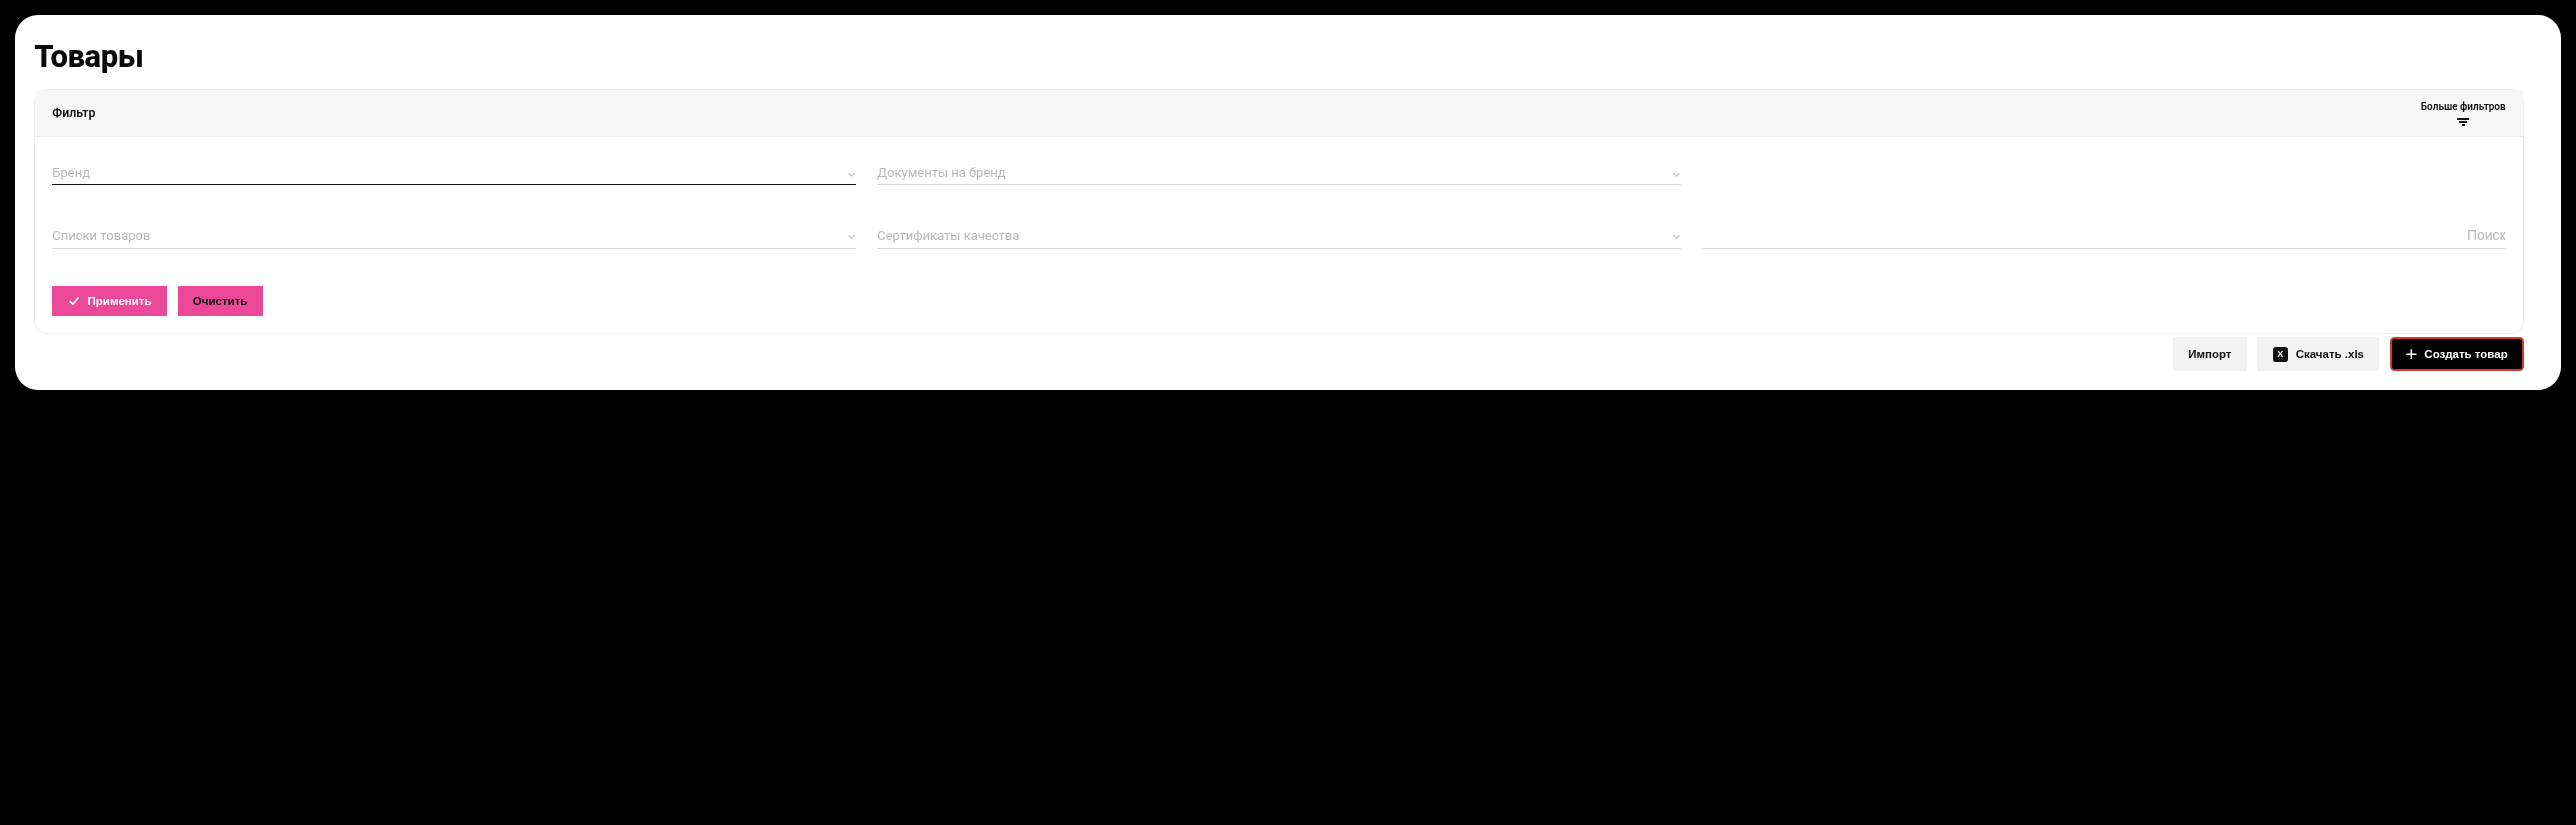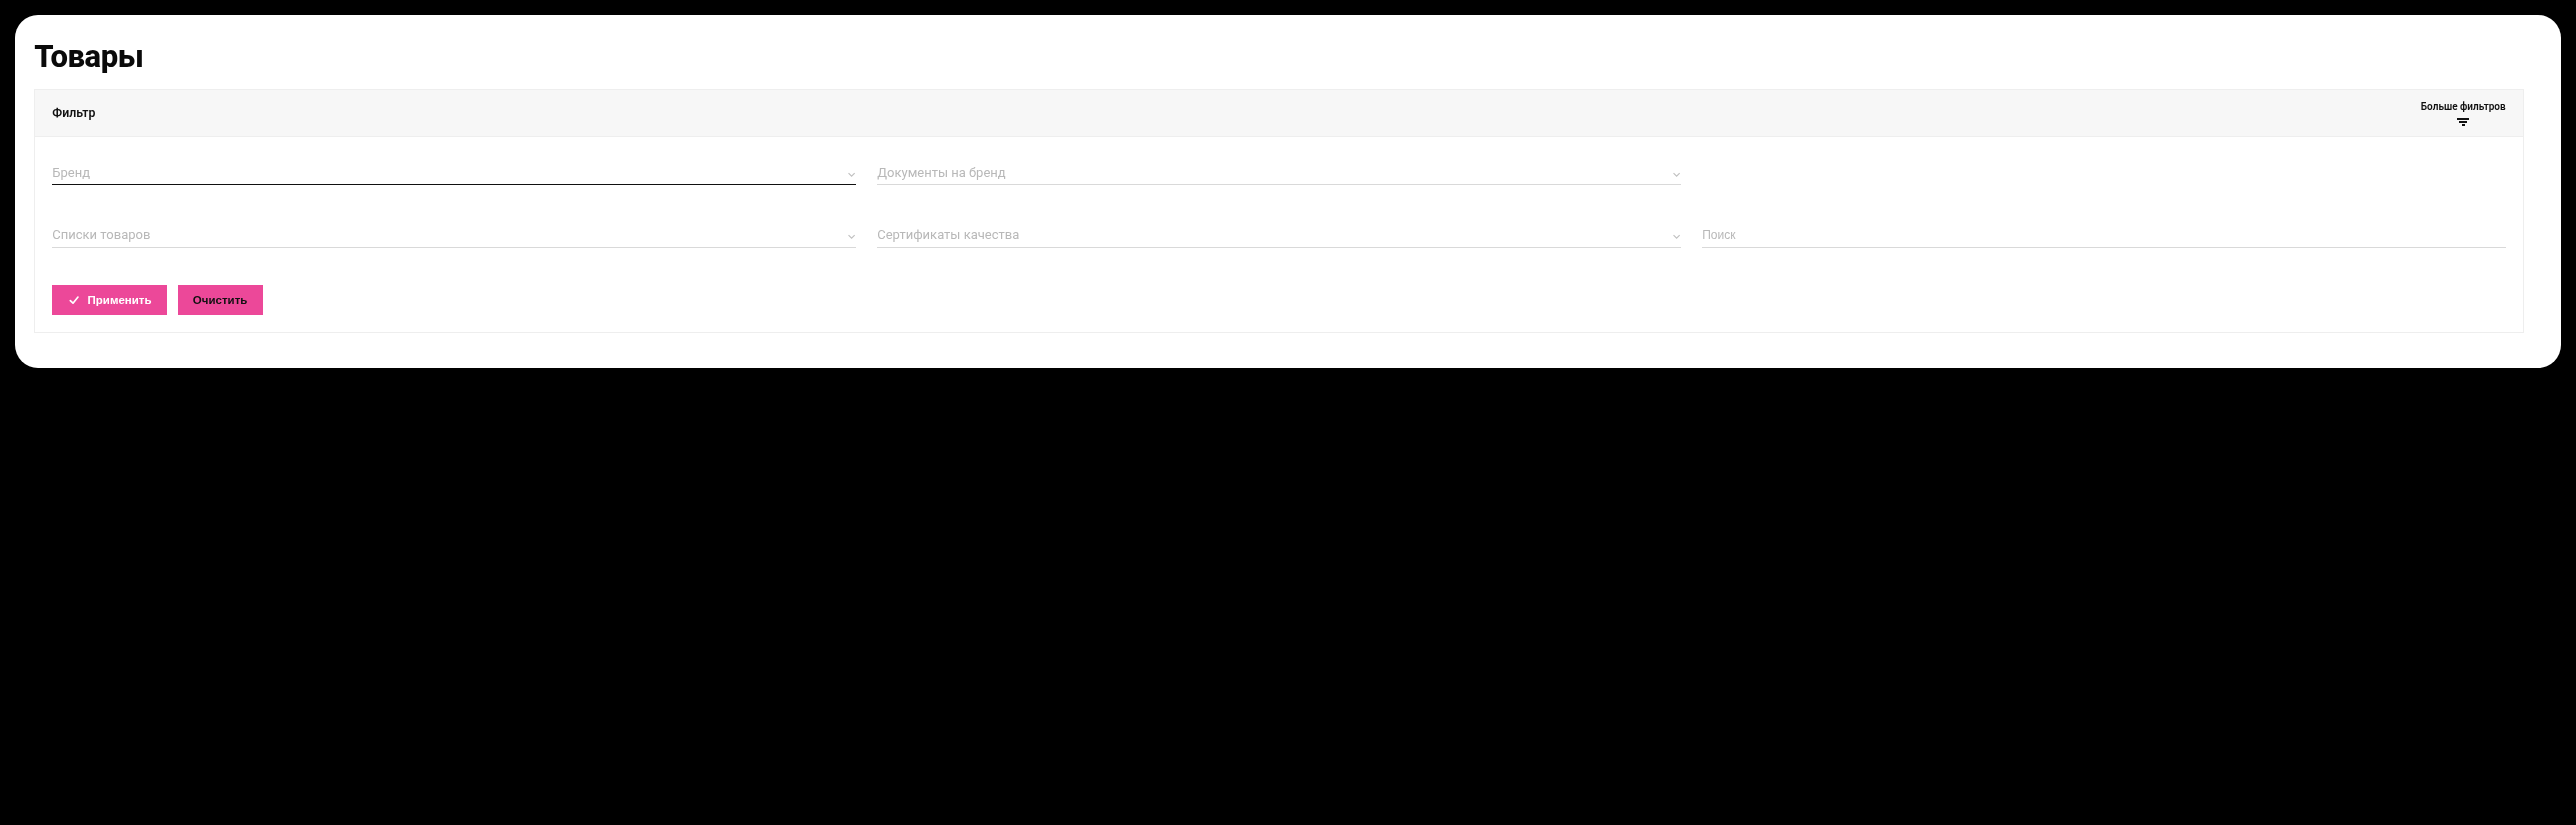--- a/index.html
+++ b/index.html
@@ -25,7 +25,7 @@
   }
   .filter-panel {
     border: 0.8px solid #eee;
-    border-radius: 0;
+    border-radius: 13px;
     background: #fff;
     margin-bottom: 3px;
   }

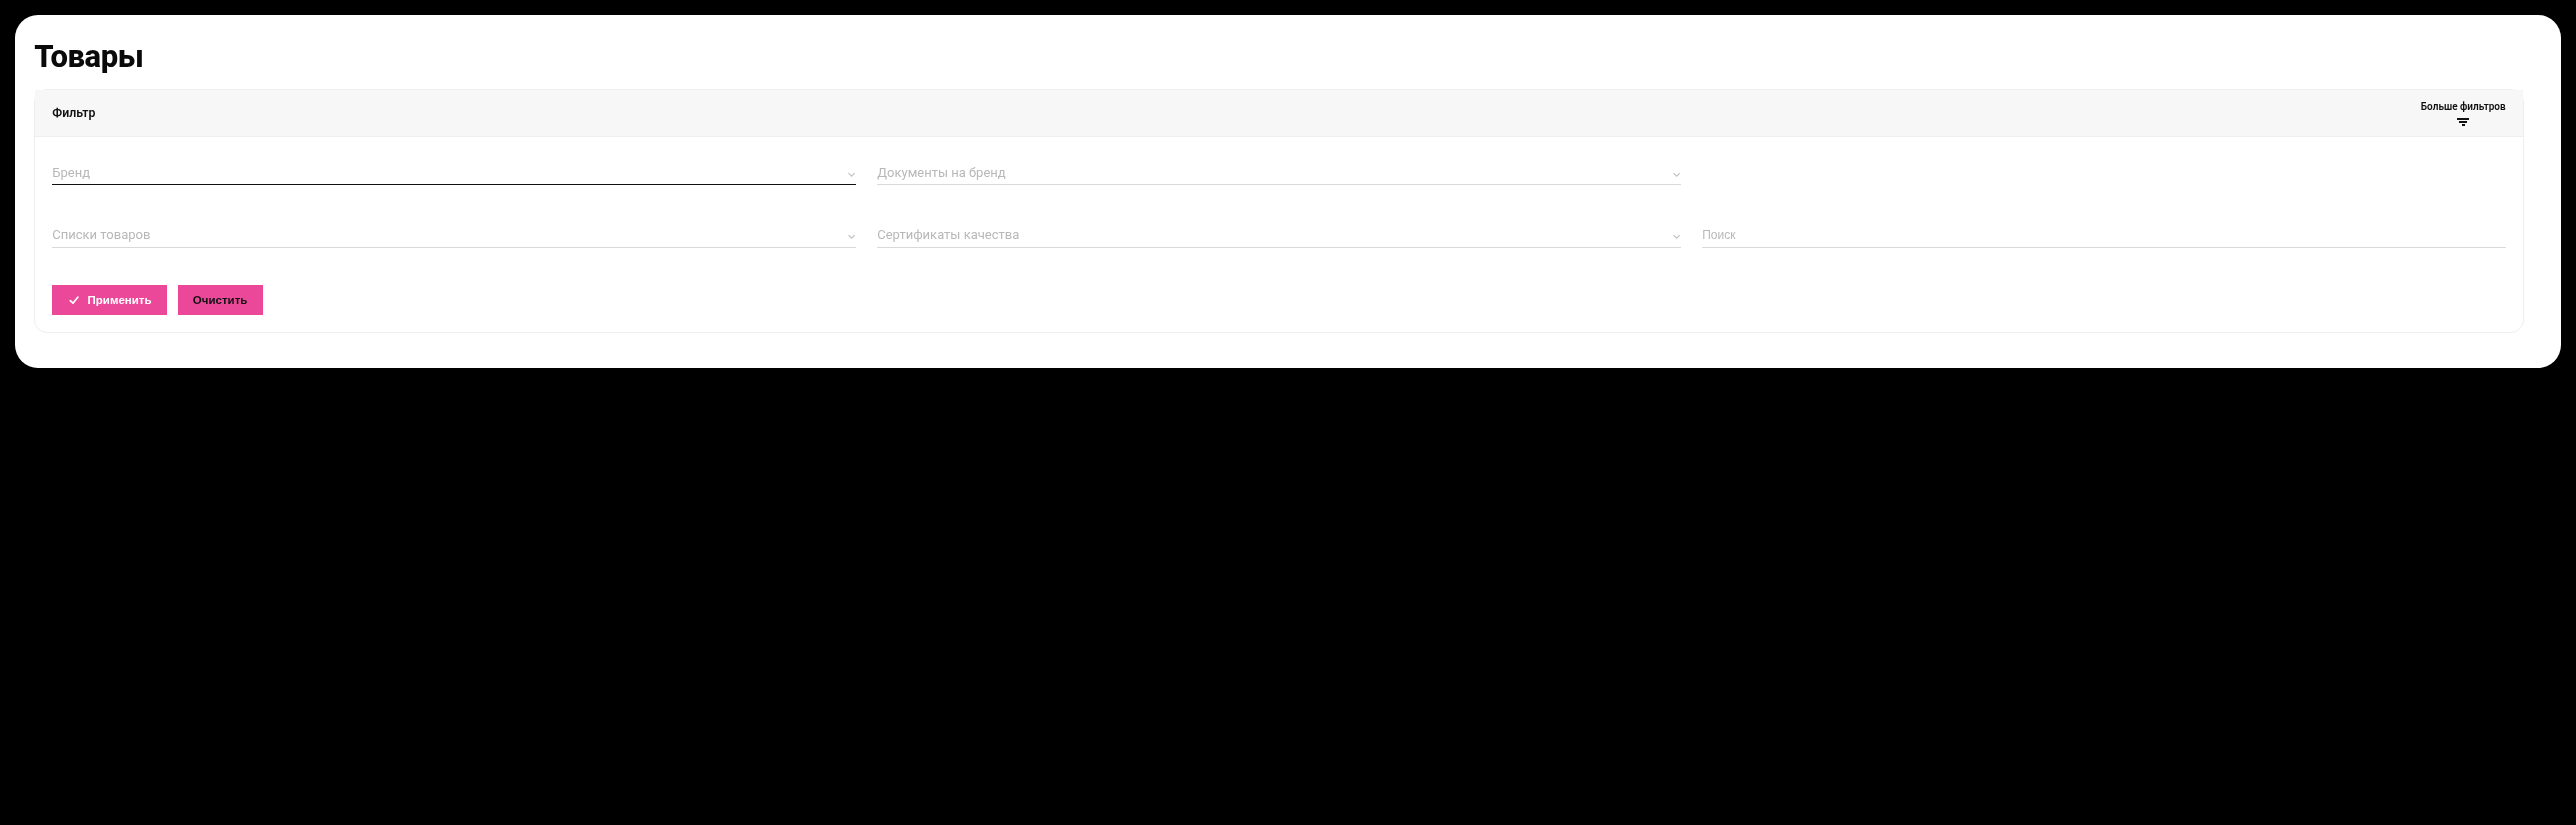--- a/index.html
+++ b/index.html
@@ -100,9 +100,10 @@
     border: none;
     outline: none;
     width: 100%;
-    font-size: 12px;
+    font-size: 14px;
     color: #111;
     background: transparent;
+    text-align: right;
   }
   .field.search input::placeholder { color:#b8b8b8; }
 

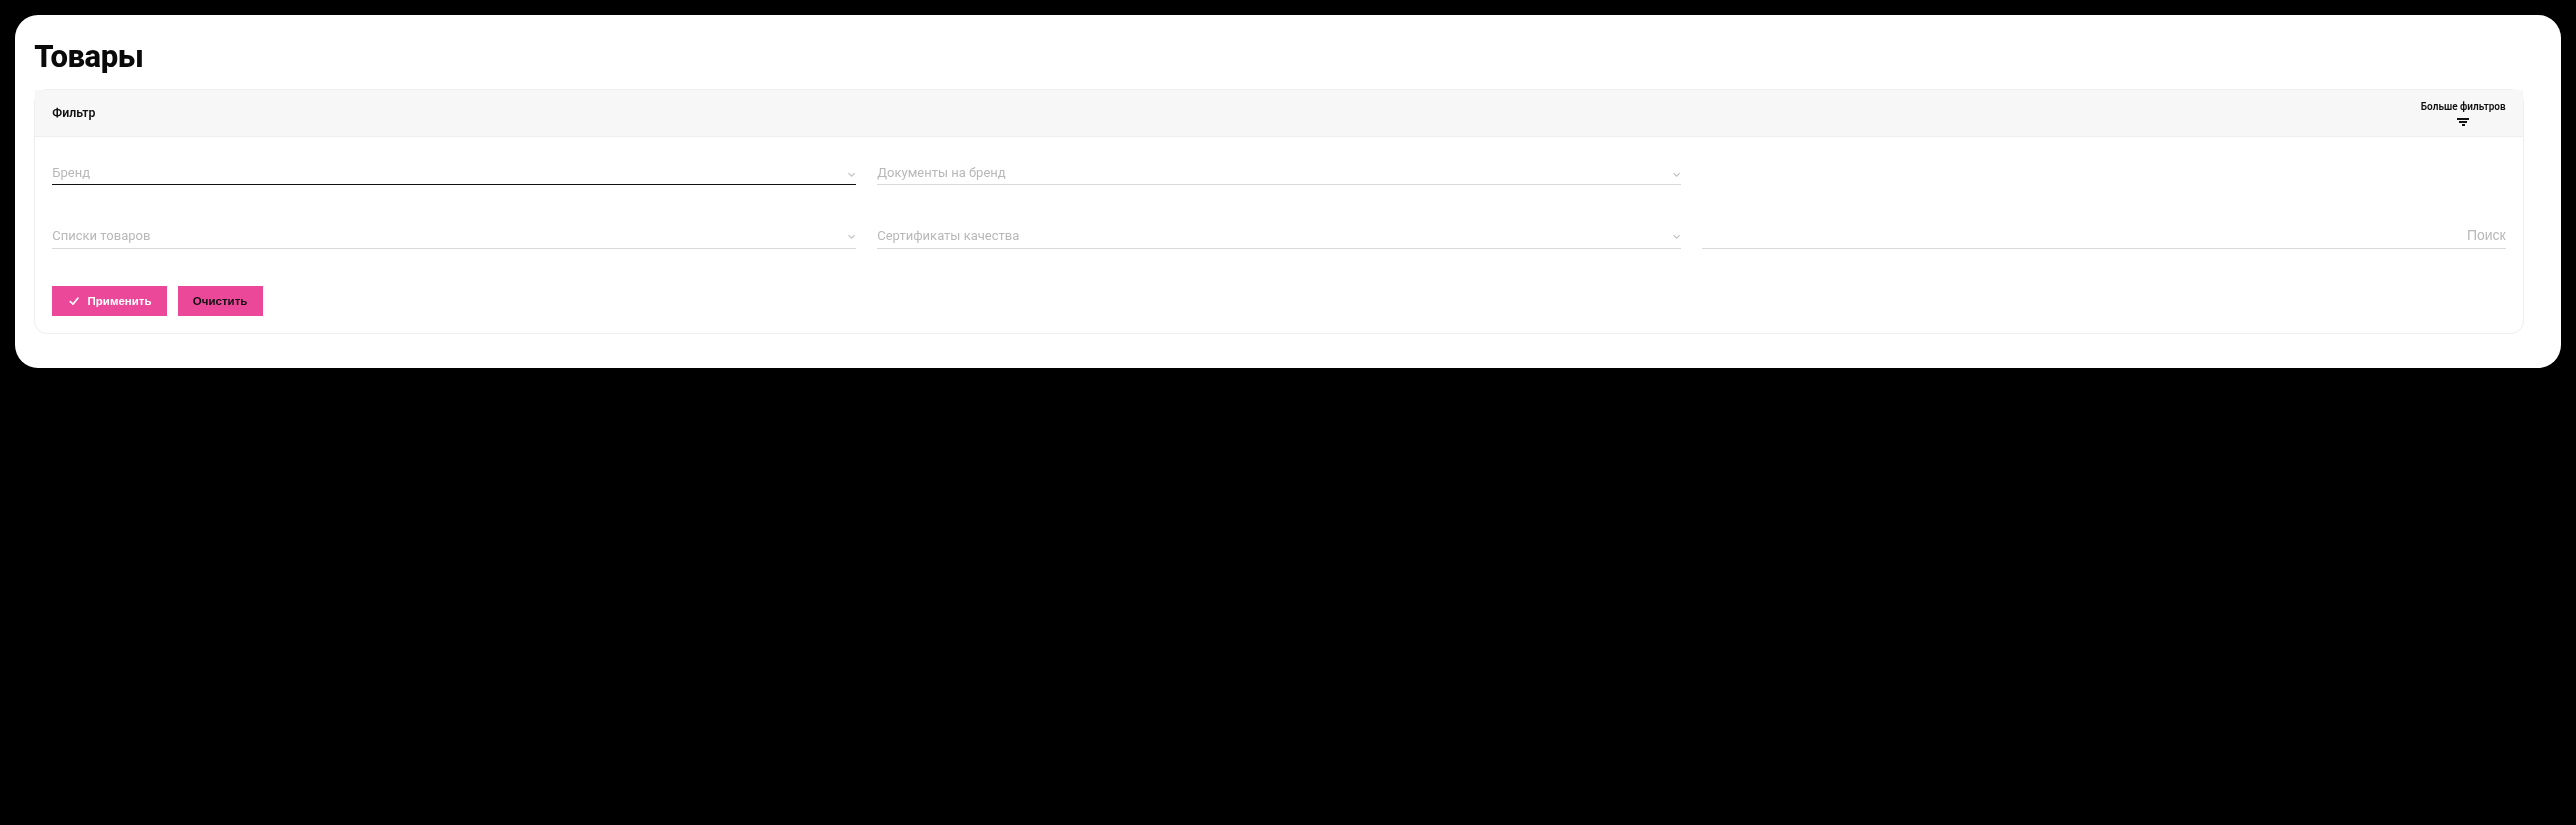--- a/index.html
+++ b/index.html
@@ -248,6 +248,21 @@
     </div>
   </div>
 
+  <div class="bottom-actions">
+    <button class="btn btn-import">
+      <span>Импорт</span>
+    </button>
+    <button class="btn btn-xls">
+      <span class="xls-badge">X</span>
+      <span>Скачать .xls</span>
+    </button>
+    <button class="btn btn-create">
+      <svg class="plus-icon" viewBox="0 0 14 14">
+          <path d="M7 1 L7 13 M1 7 L13 7"></path>
+        </svg>
+      <span>Создать товар</span>
+    </button>
+  </div>
 
 </div>
 

